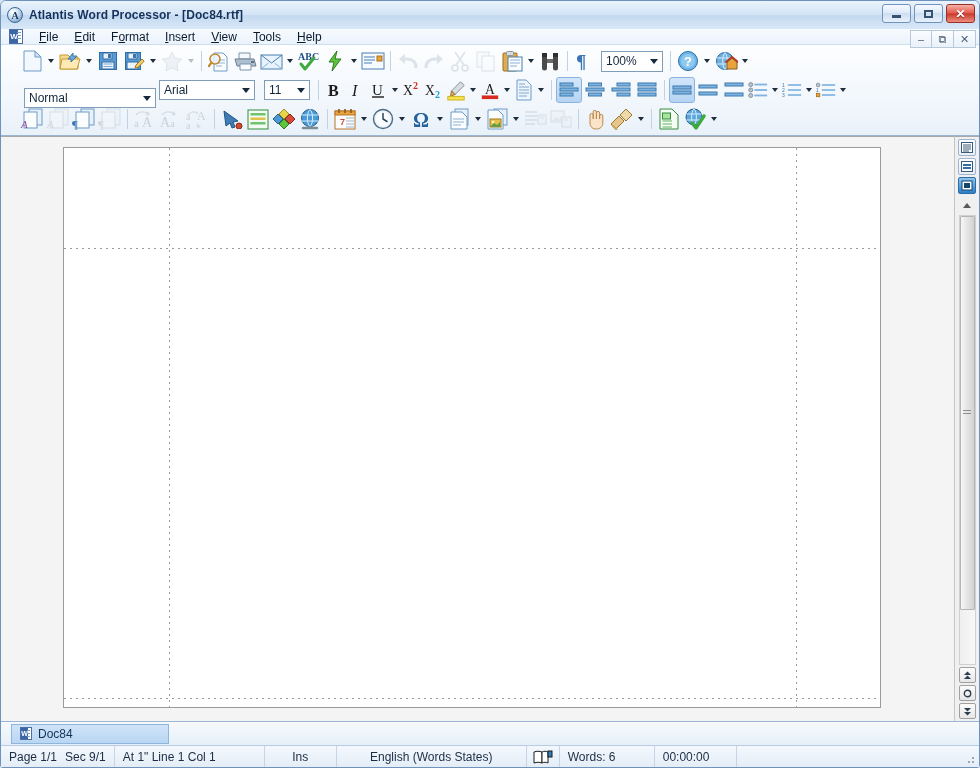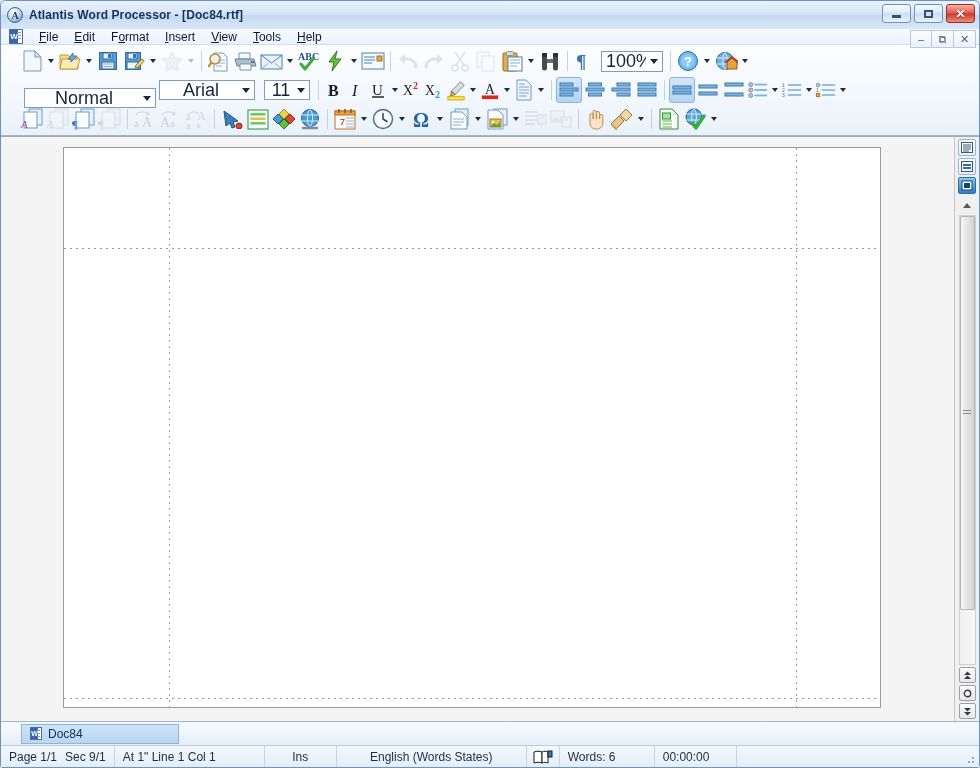--- a/index.html
+++ b/index.html
@@ -135,8 +135,8 @@
   
   .combo {
     height: 20px; border: 1px solid #7f9db9; background: #fff;
-    display: flex; align-items: center; font-size: 18px; color: #12263b;
-    padding-left: 4px; position: relative; cursor: pointer; flex: 0 0 auto; text-align: center;
+    display: flex; align-items: center; font-size: 12px; color: #12263b;
+    padding-left: 4px; position: relative; cursor: pointer; flex: 0 0 auto;
   }
   .combo .cv { flex: 1; overflow: hidden; white-space: nowrap; }
   .combo .cb {

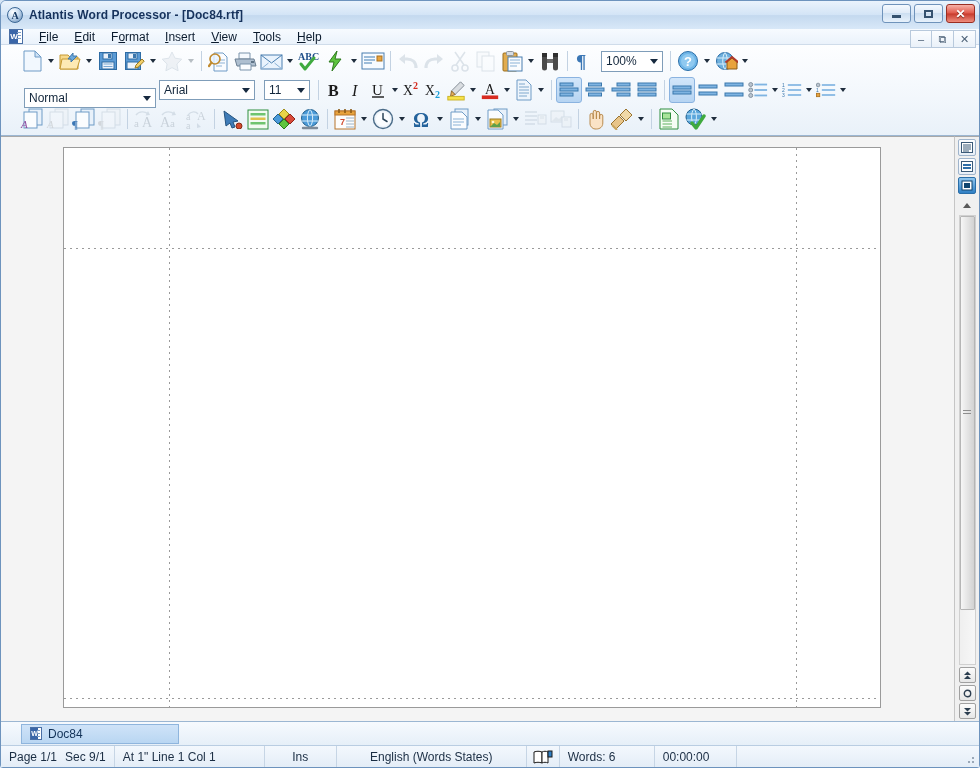--- a/index.html
+++ b/index.html
@@ -233,7 +233,7 @@
     height: 24px; flex: 0 0 auto;
     background: linear-gradient(180deg,#f6fafe,#e6eff8);
     border-top: 1px solid #9bb6d2;
-    display: flex; align-items: center; padding: 0 20px;
+    display: flex; align-items: center; padding: 0 10px;
   }
   .doc-tab {
     height: 20px; min-width: 158px;

